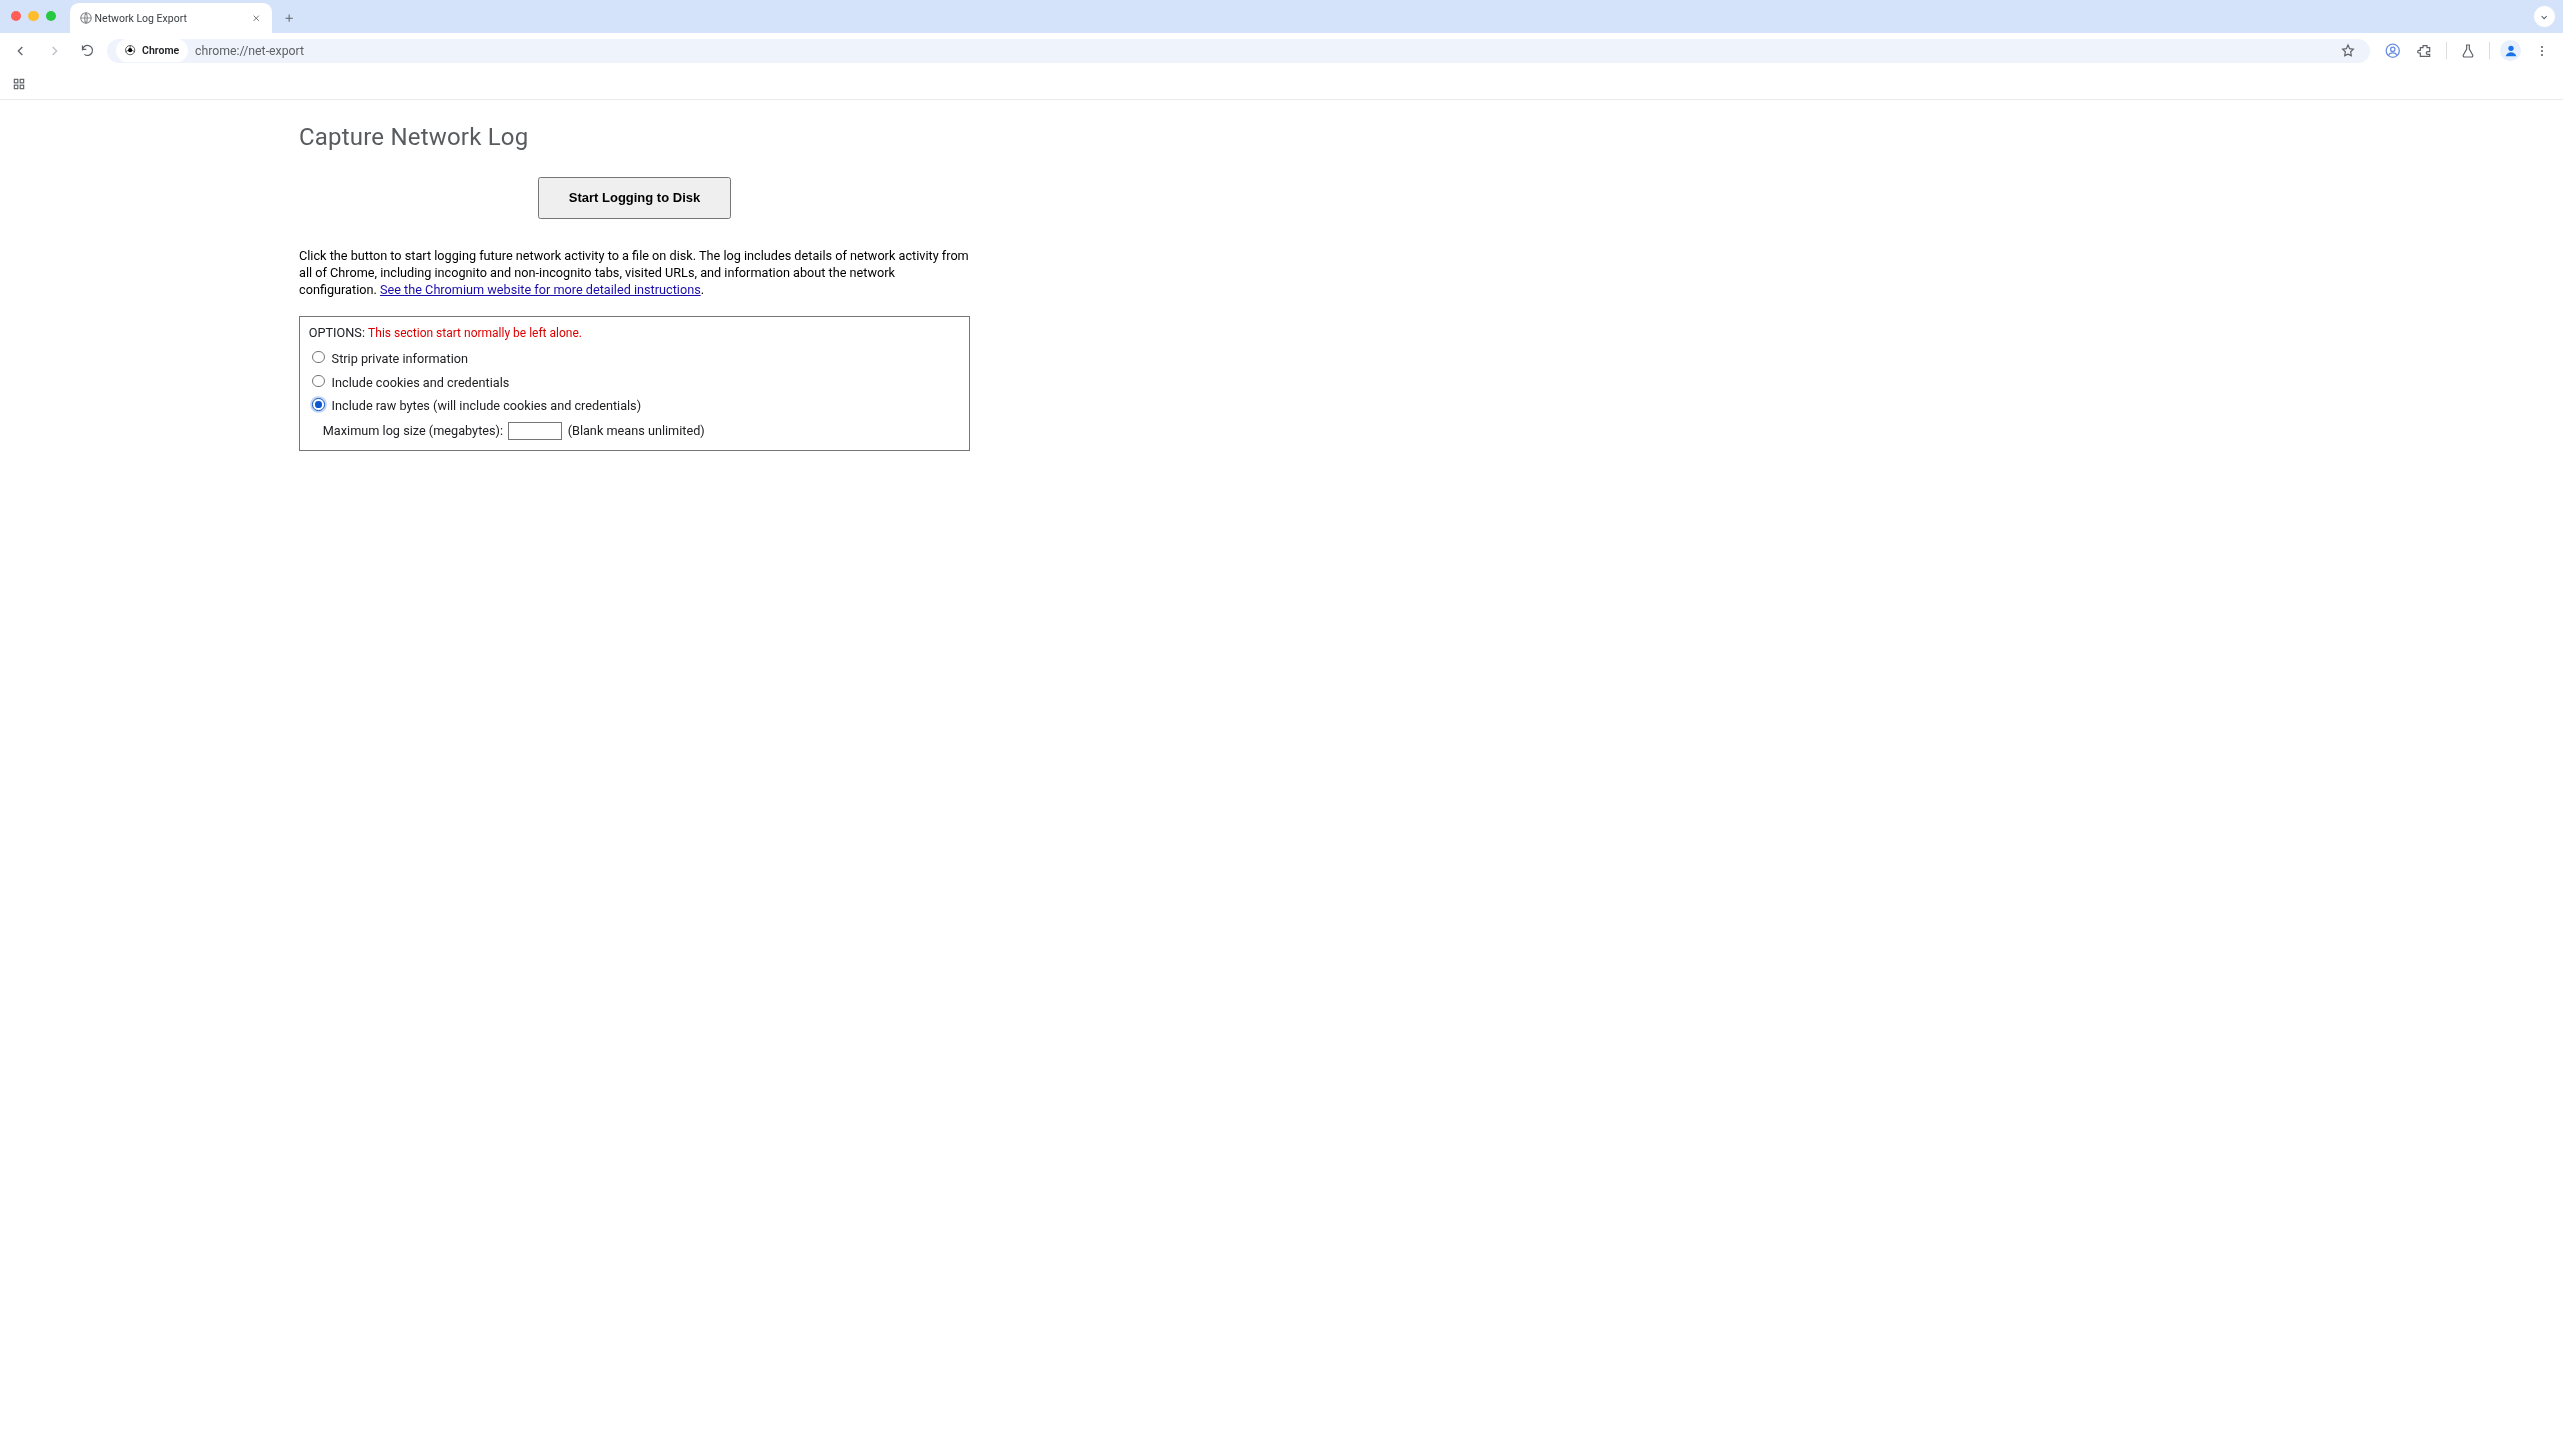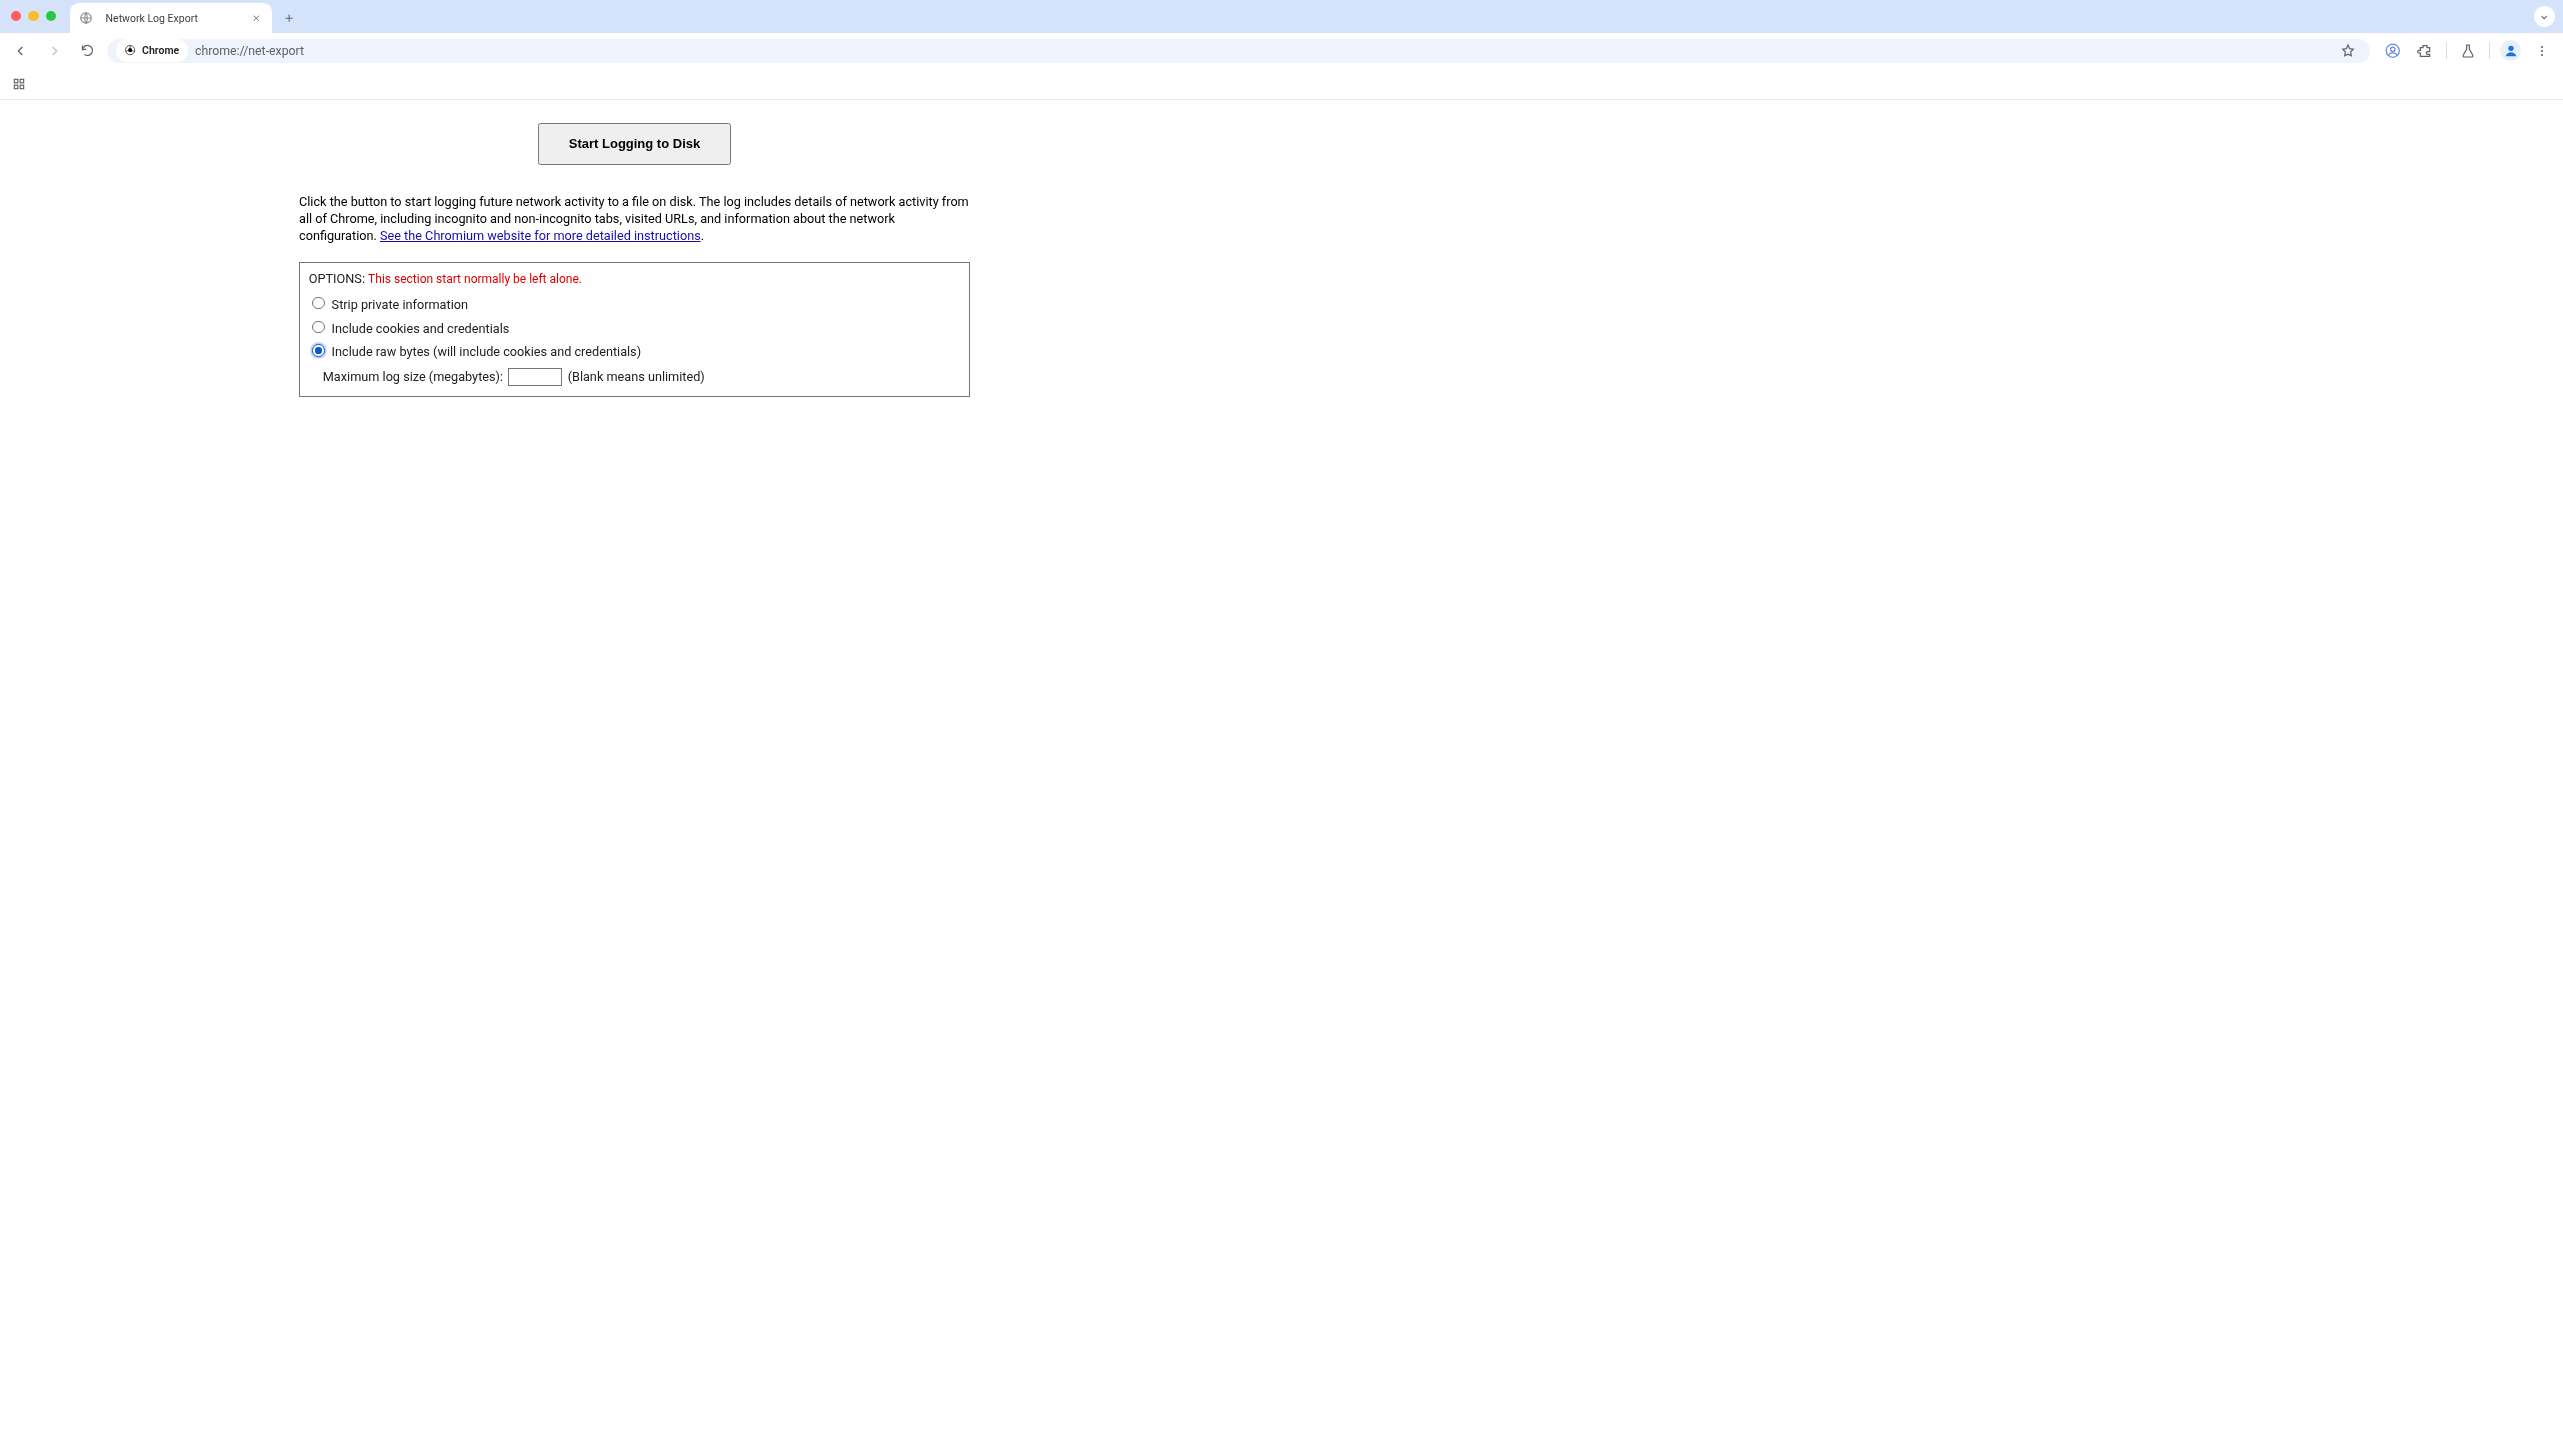--- a/index.html
+++ b/index.html
@@ -11,7 +11,7 @@
     .tl.red { background: #ff5f57; }
     .tl.yellow { background: #febc2e; }
     .tl.green { background: #28c840; }
-    .tab { background: #fff; border-radius: 8.8px 8.8px 0 0; height: 30px; min-width: 202px; display: flex; align-items: center; padding: 0 8.8px; margin-left: 61px; gap: 13px; font-size: 10.5px; color: #3c4043; }
+    .tab { background: #fff; border-radius: 8.8px 8.8px 0 0; height: 30px; min-width: 202px; display: flex; align-items: center; padding: 0 8.8px; margin-left: 61px; gap: 2px; font-size: 10.5px; color: #3c4043; }
     .tab .favicon svg { width: 14px; height: 14px; display: block; }
     .tab .close { margin-left: auto; width: 14px; height: 14px; display:flex; align-items:center; justify-content:center; color:#5f6368; }
     .new-tab { width: 24.6px; height: 24.6px; border-radius: 50%; display:flex; align-items:center; justify-content:center; color:#5f6368; margin-left:5.3px; margin-bottom:2.6px; }

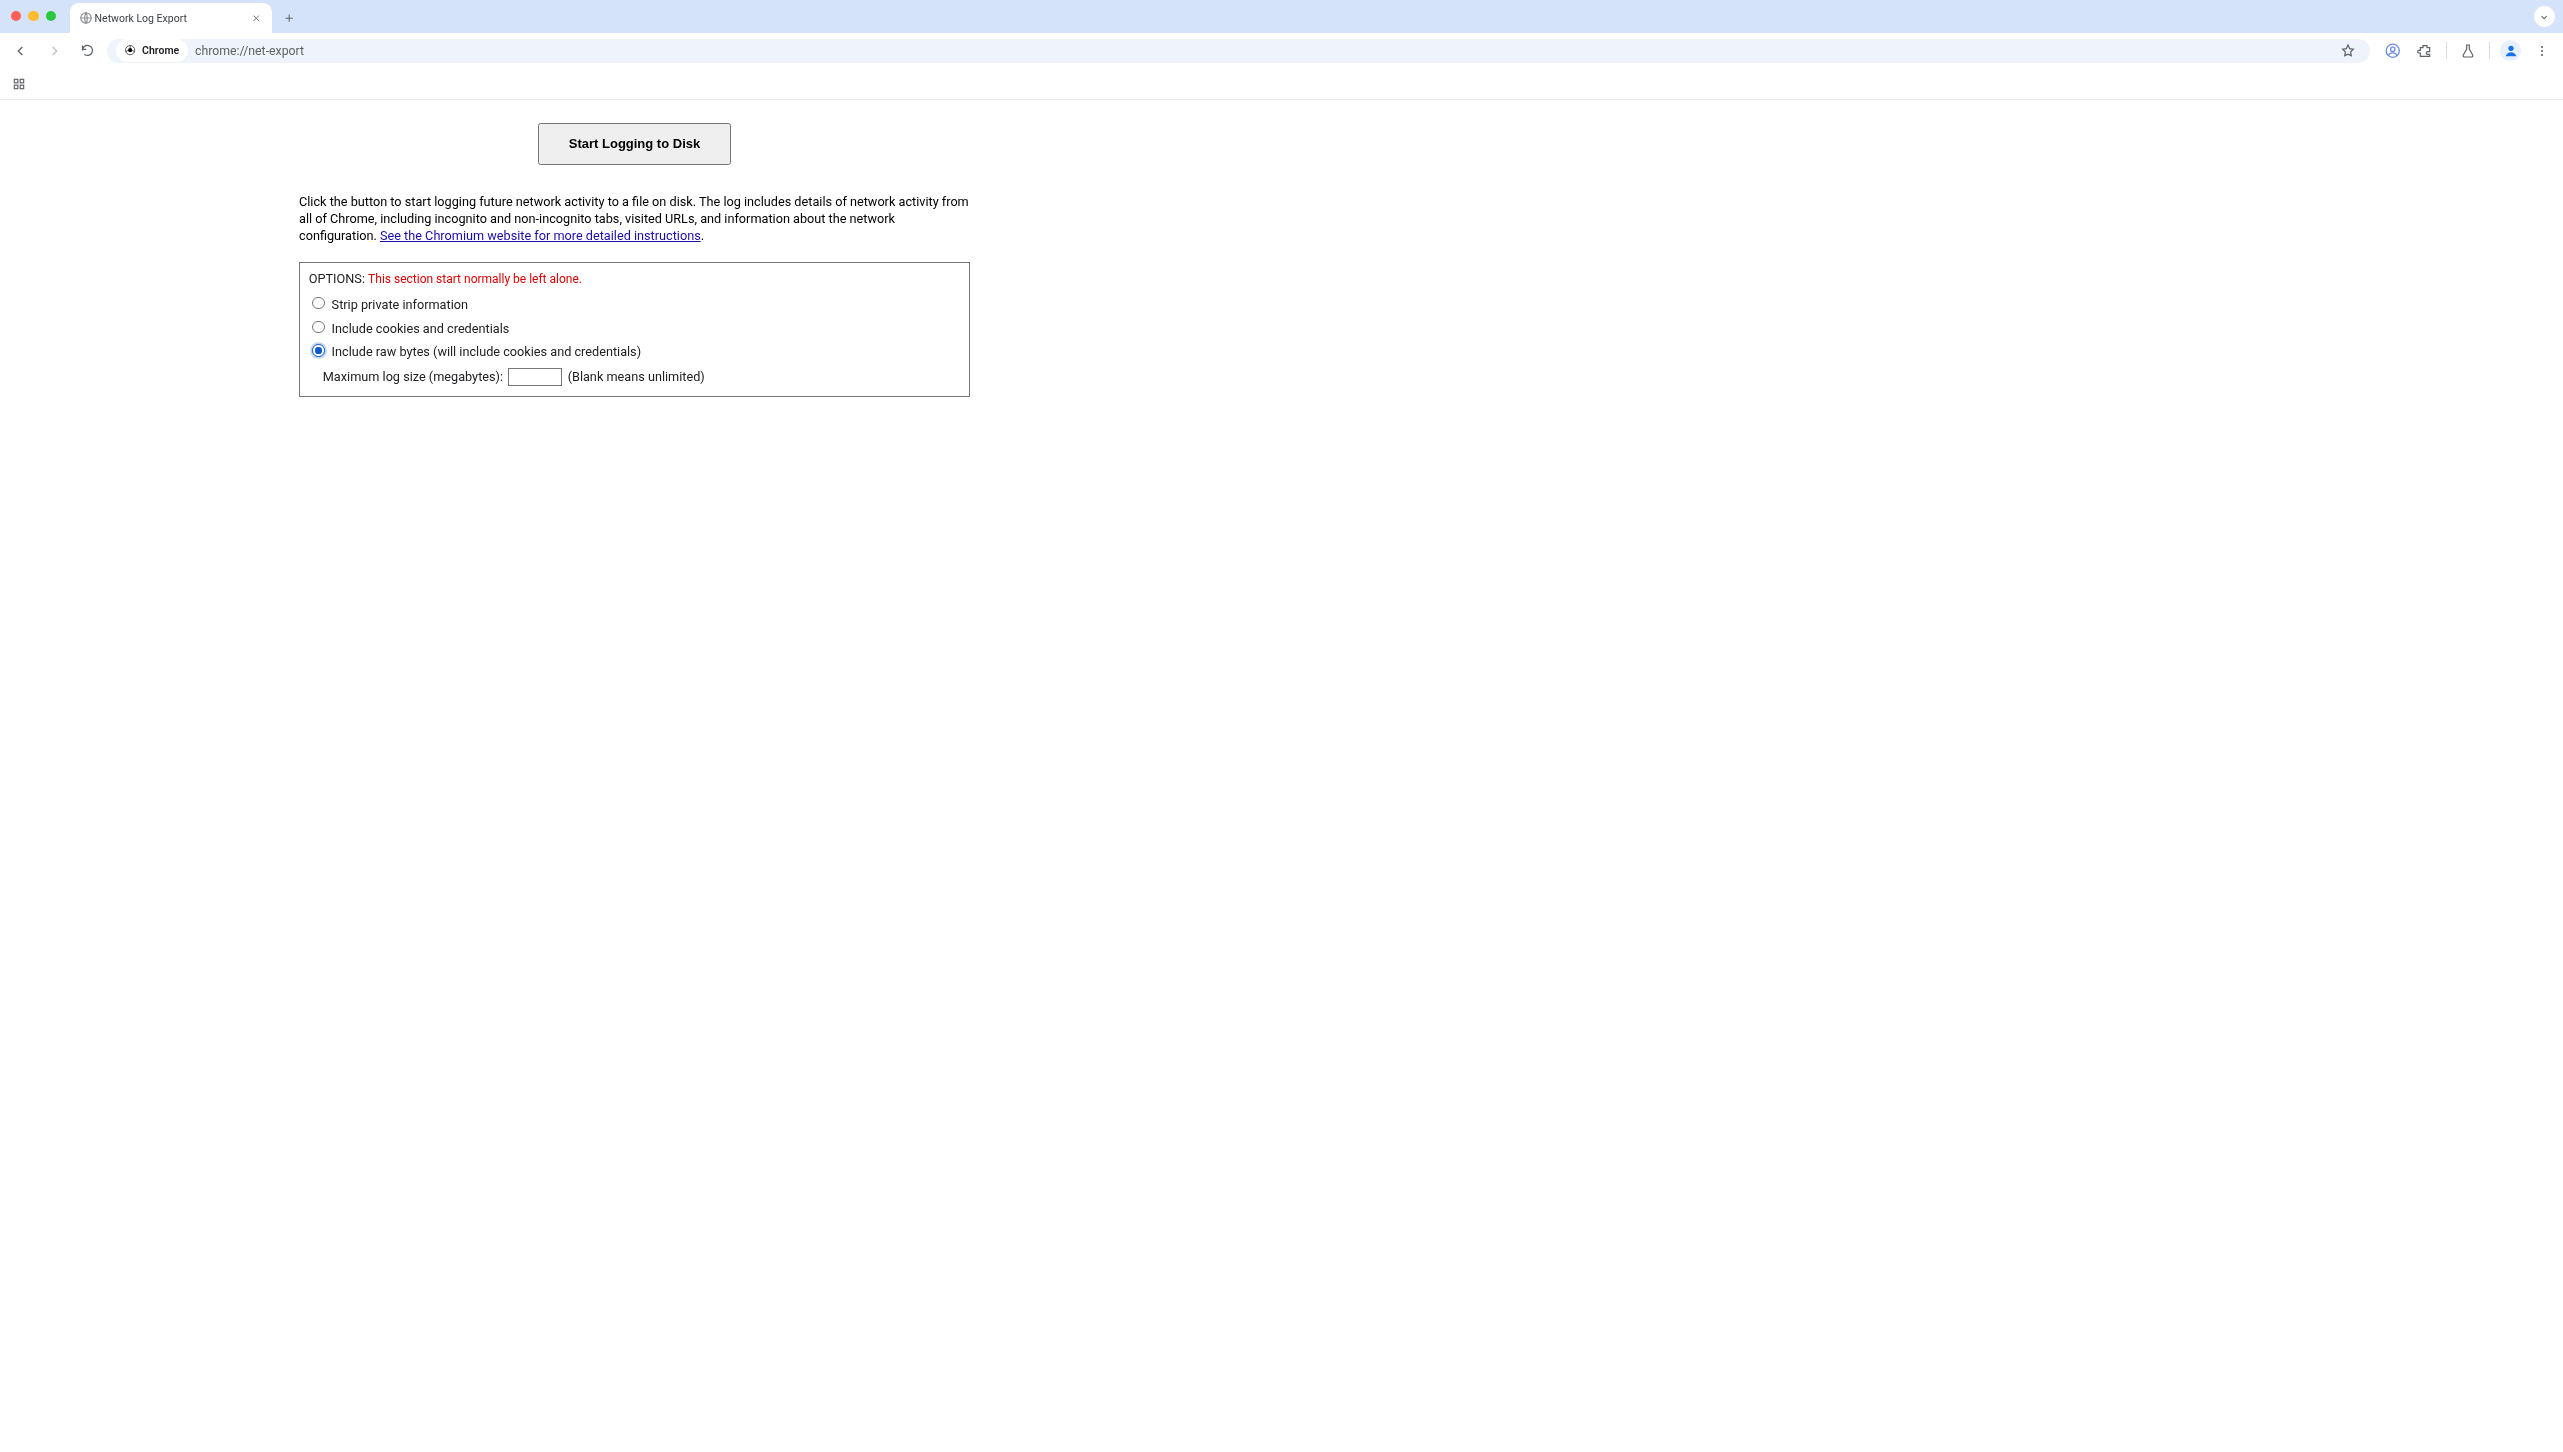--- a/index.html
+++ b/index.html
@@ -171,6 +171,7 @@
 
 <div class="content">
   <div class="inner">
+    <h1 class="page-title">Capture Network Log</h1>
 
     <div class="btn-row">
       <button class="start-btn">Start Logging to Disk</button>

